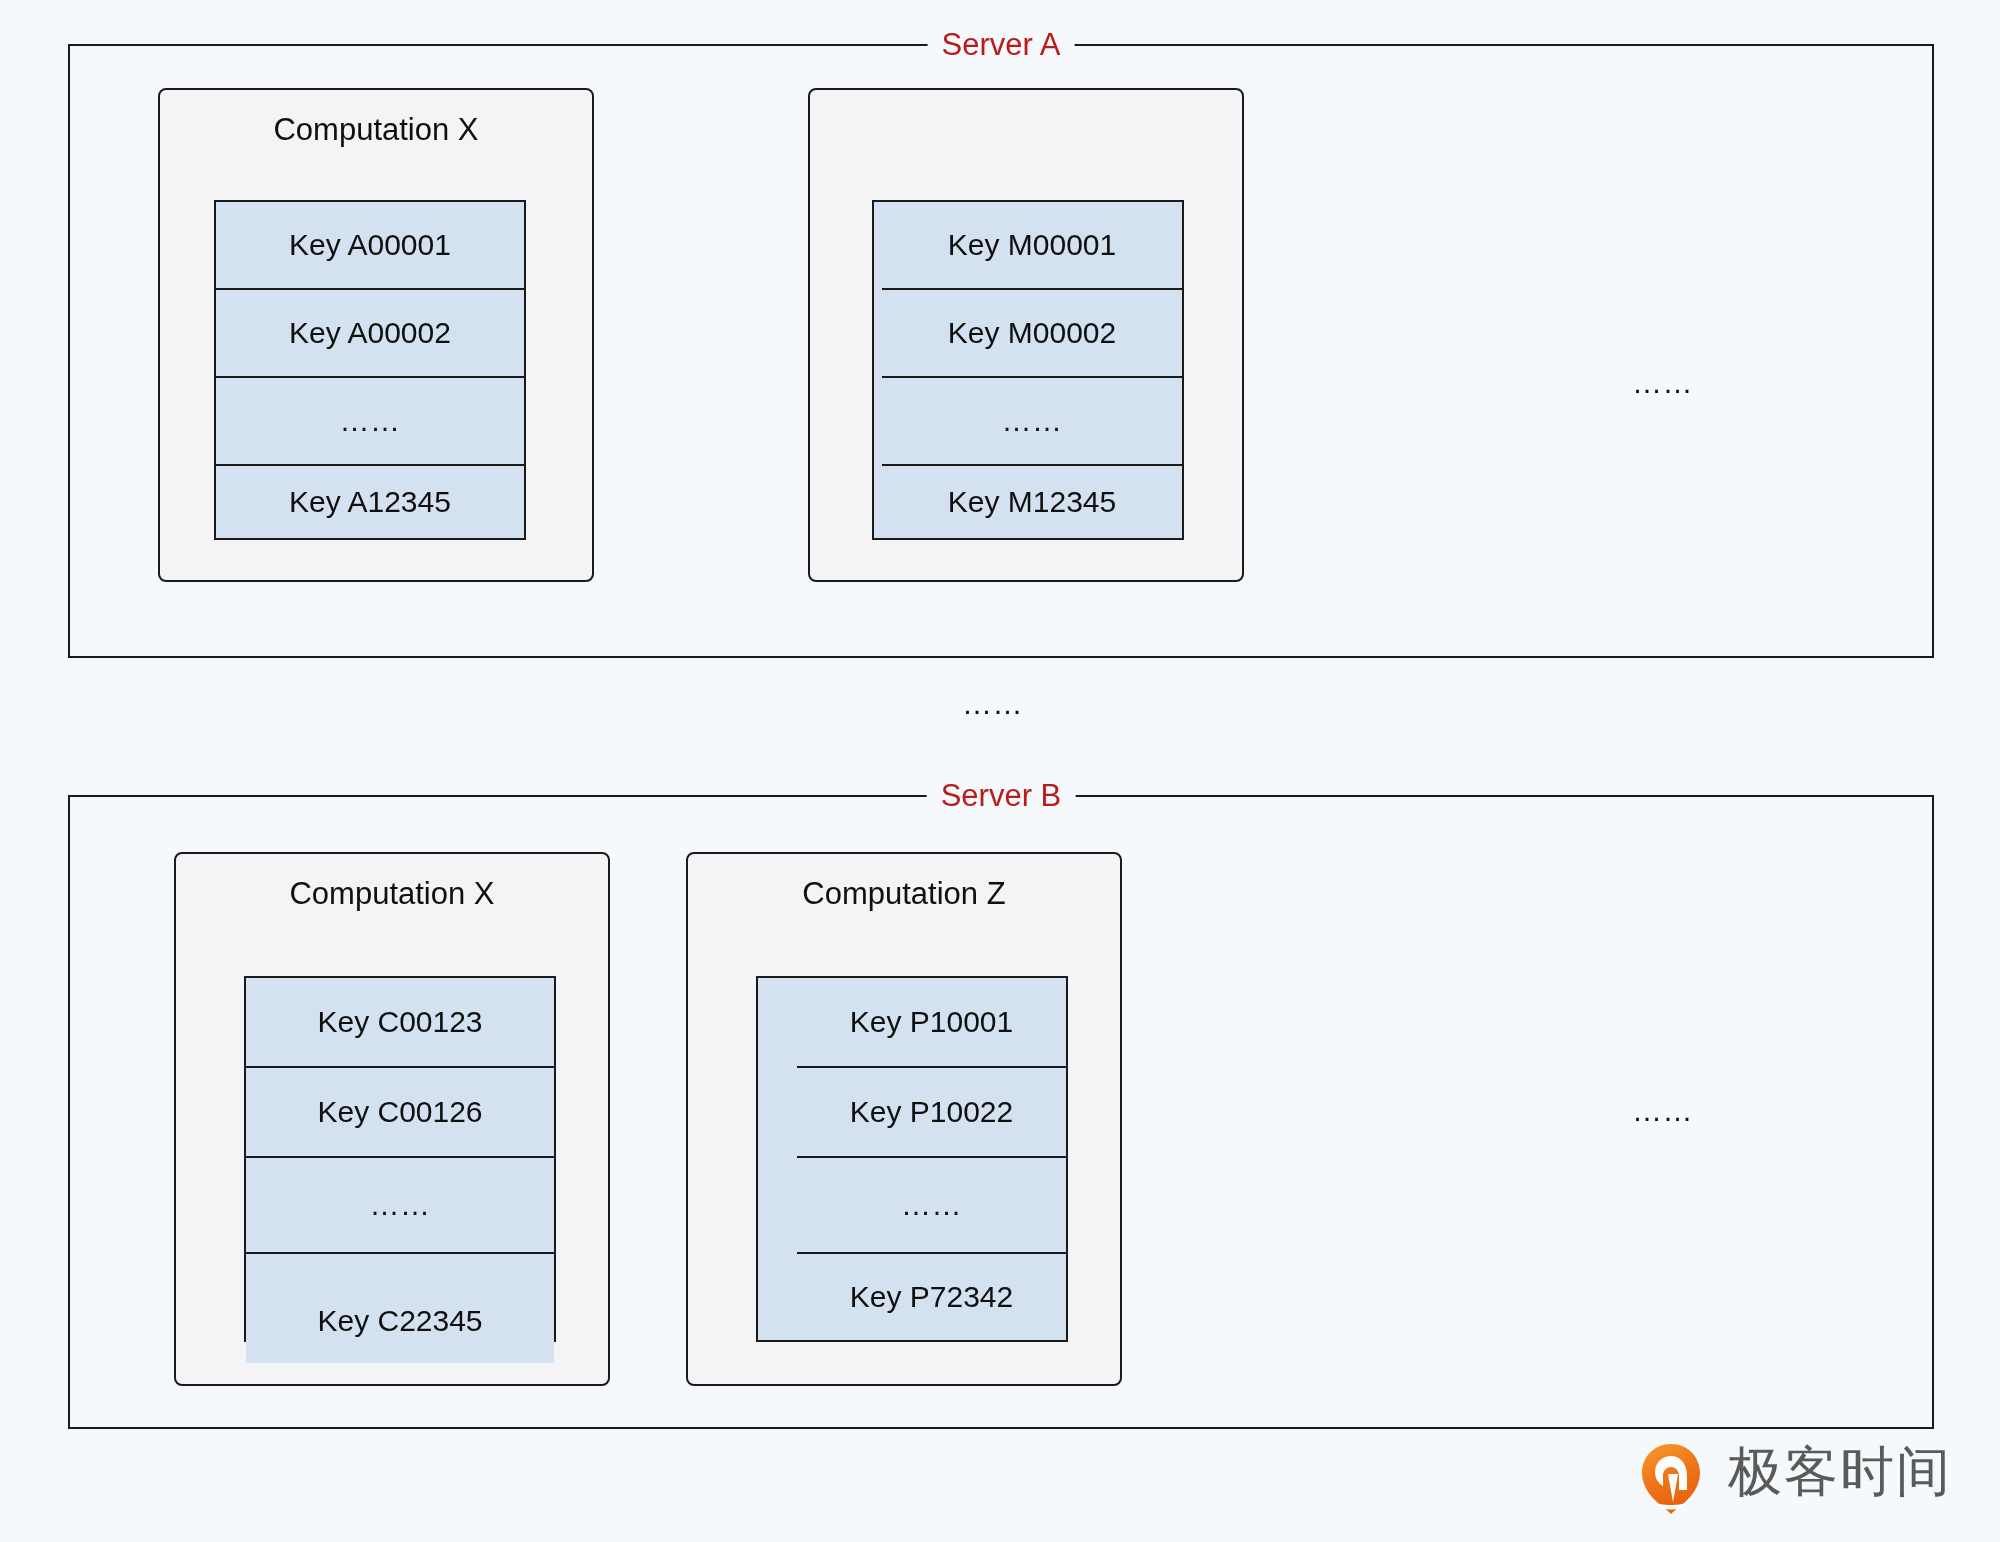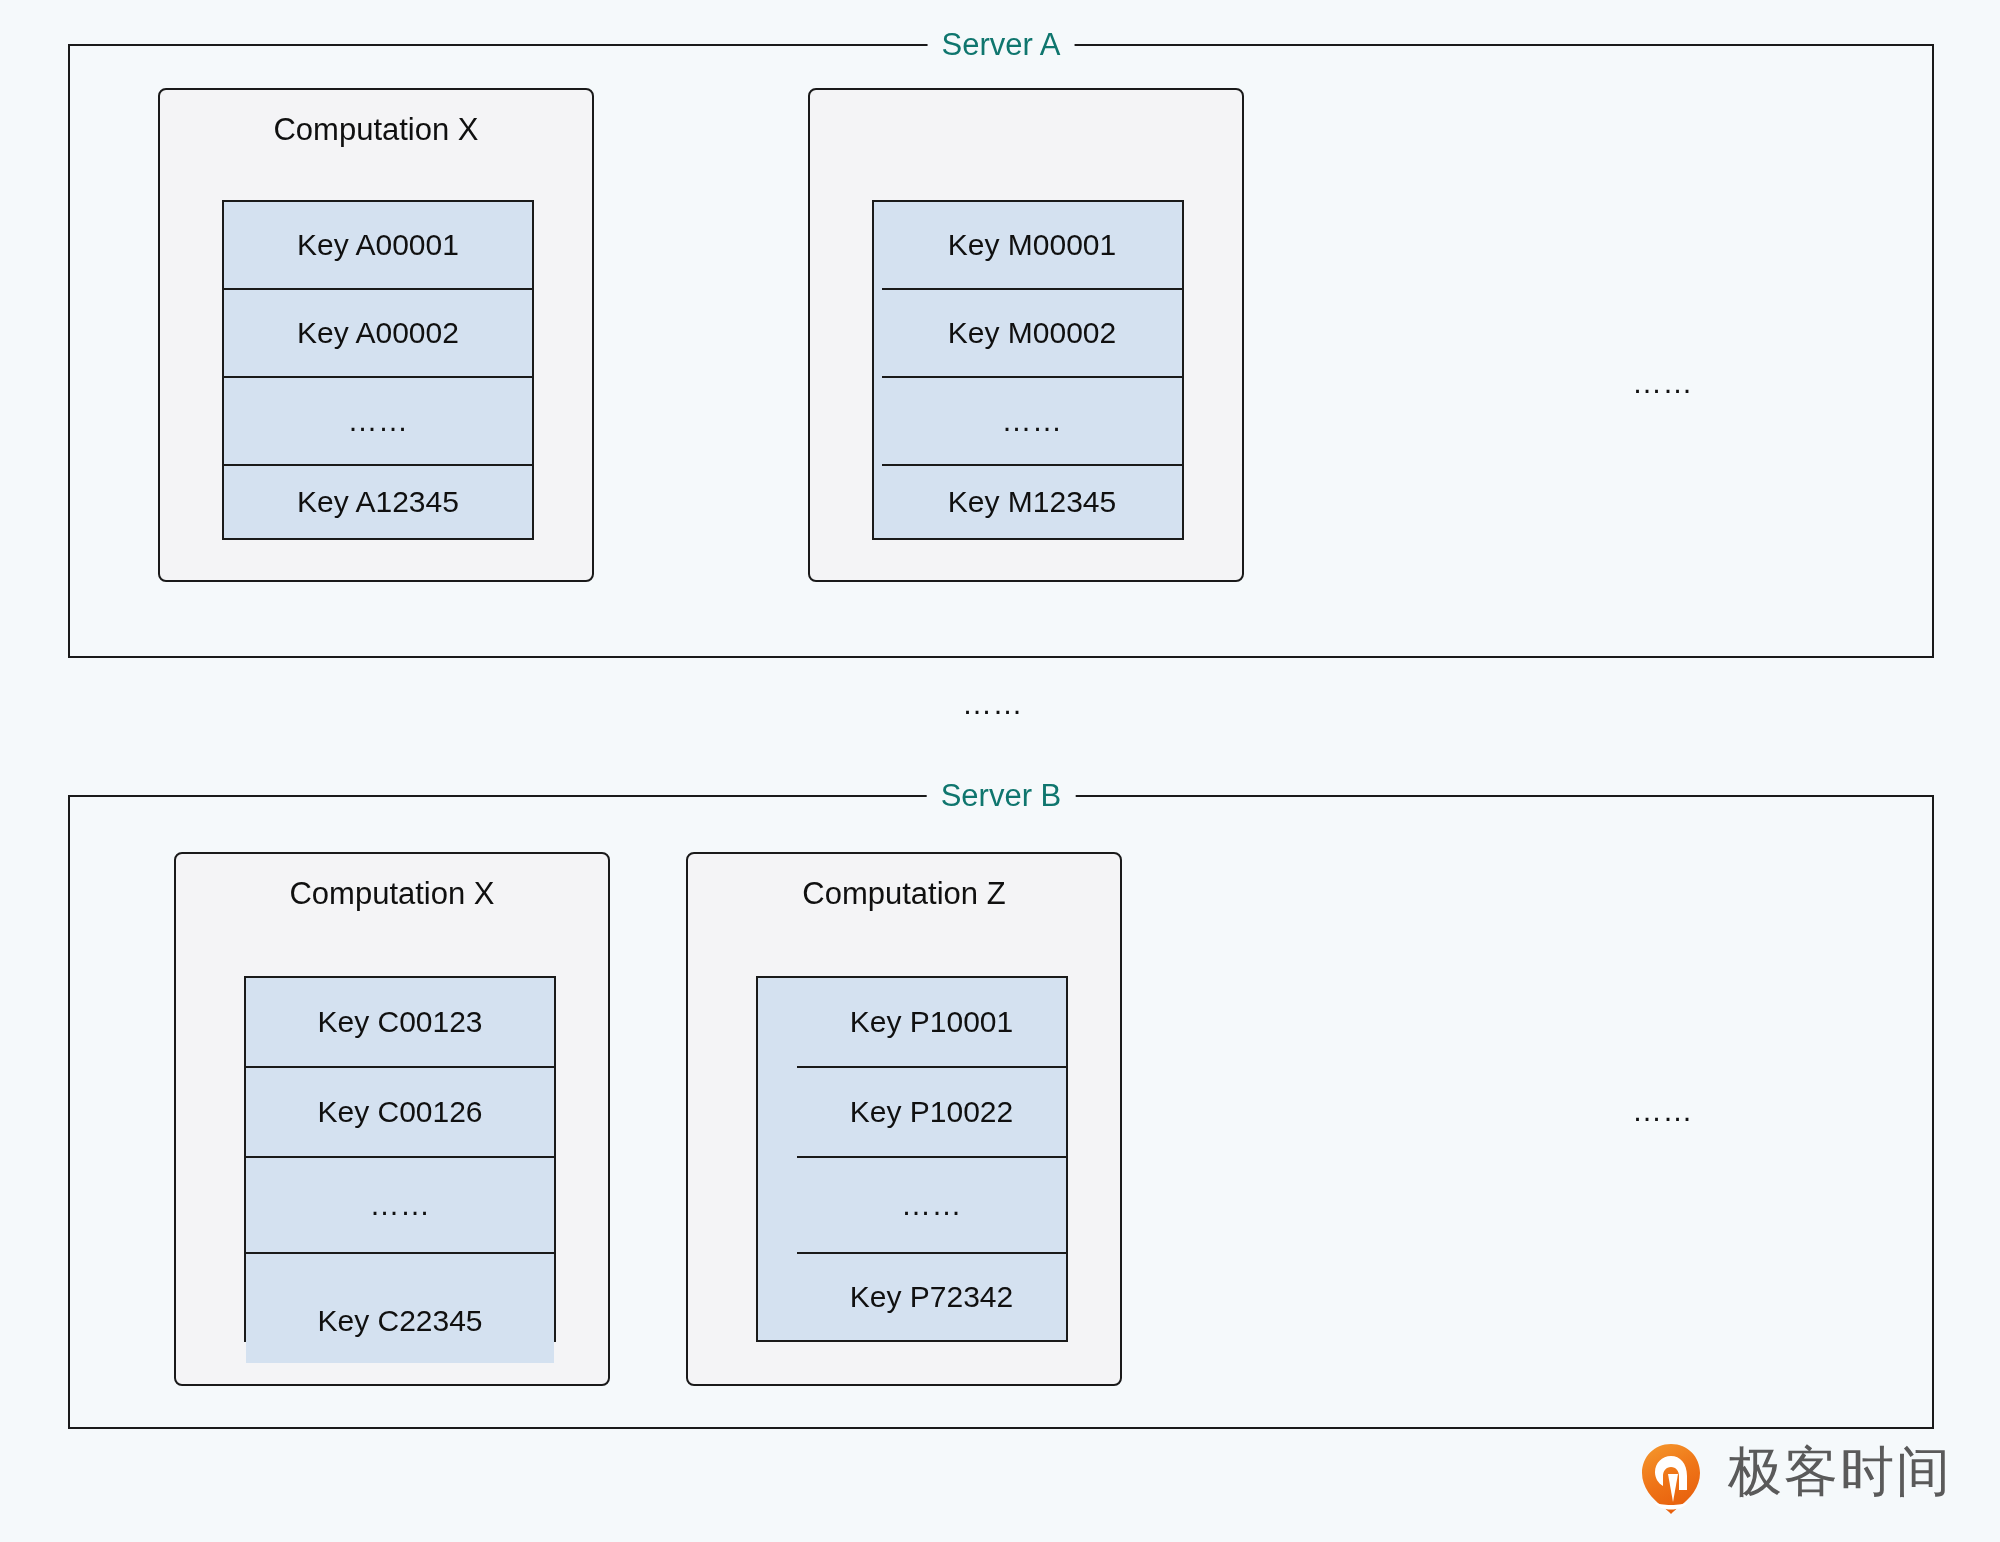--- a/index.html
+++ b/index.html
@@ -33,7 +33,7 @@
     font-size: 31px;
     line-height: 40px;
     white-space: nowrap;
-    color: #0f766e;
+    color: #b91c1c;
   }
 
   

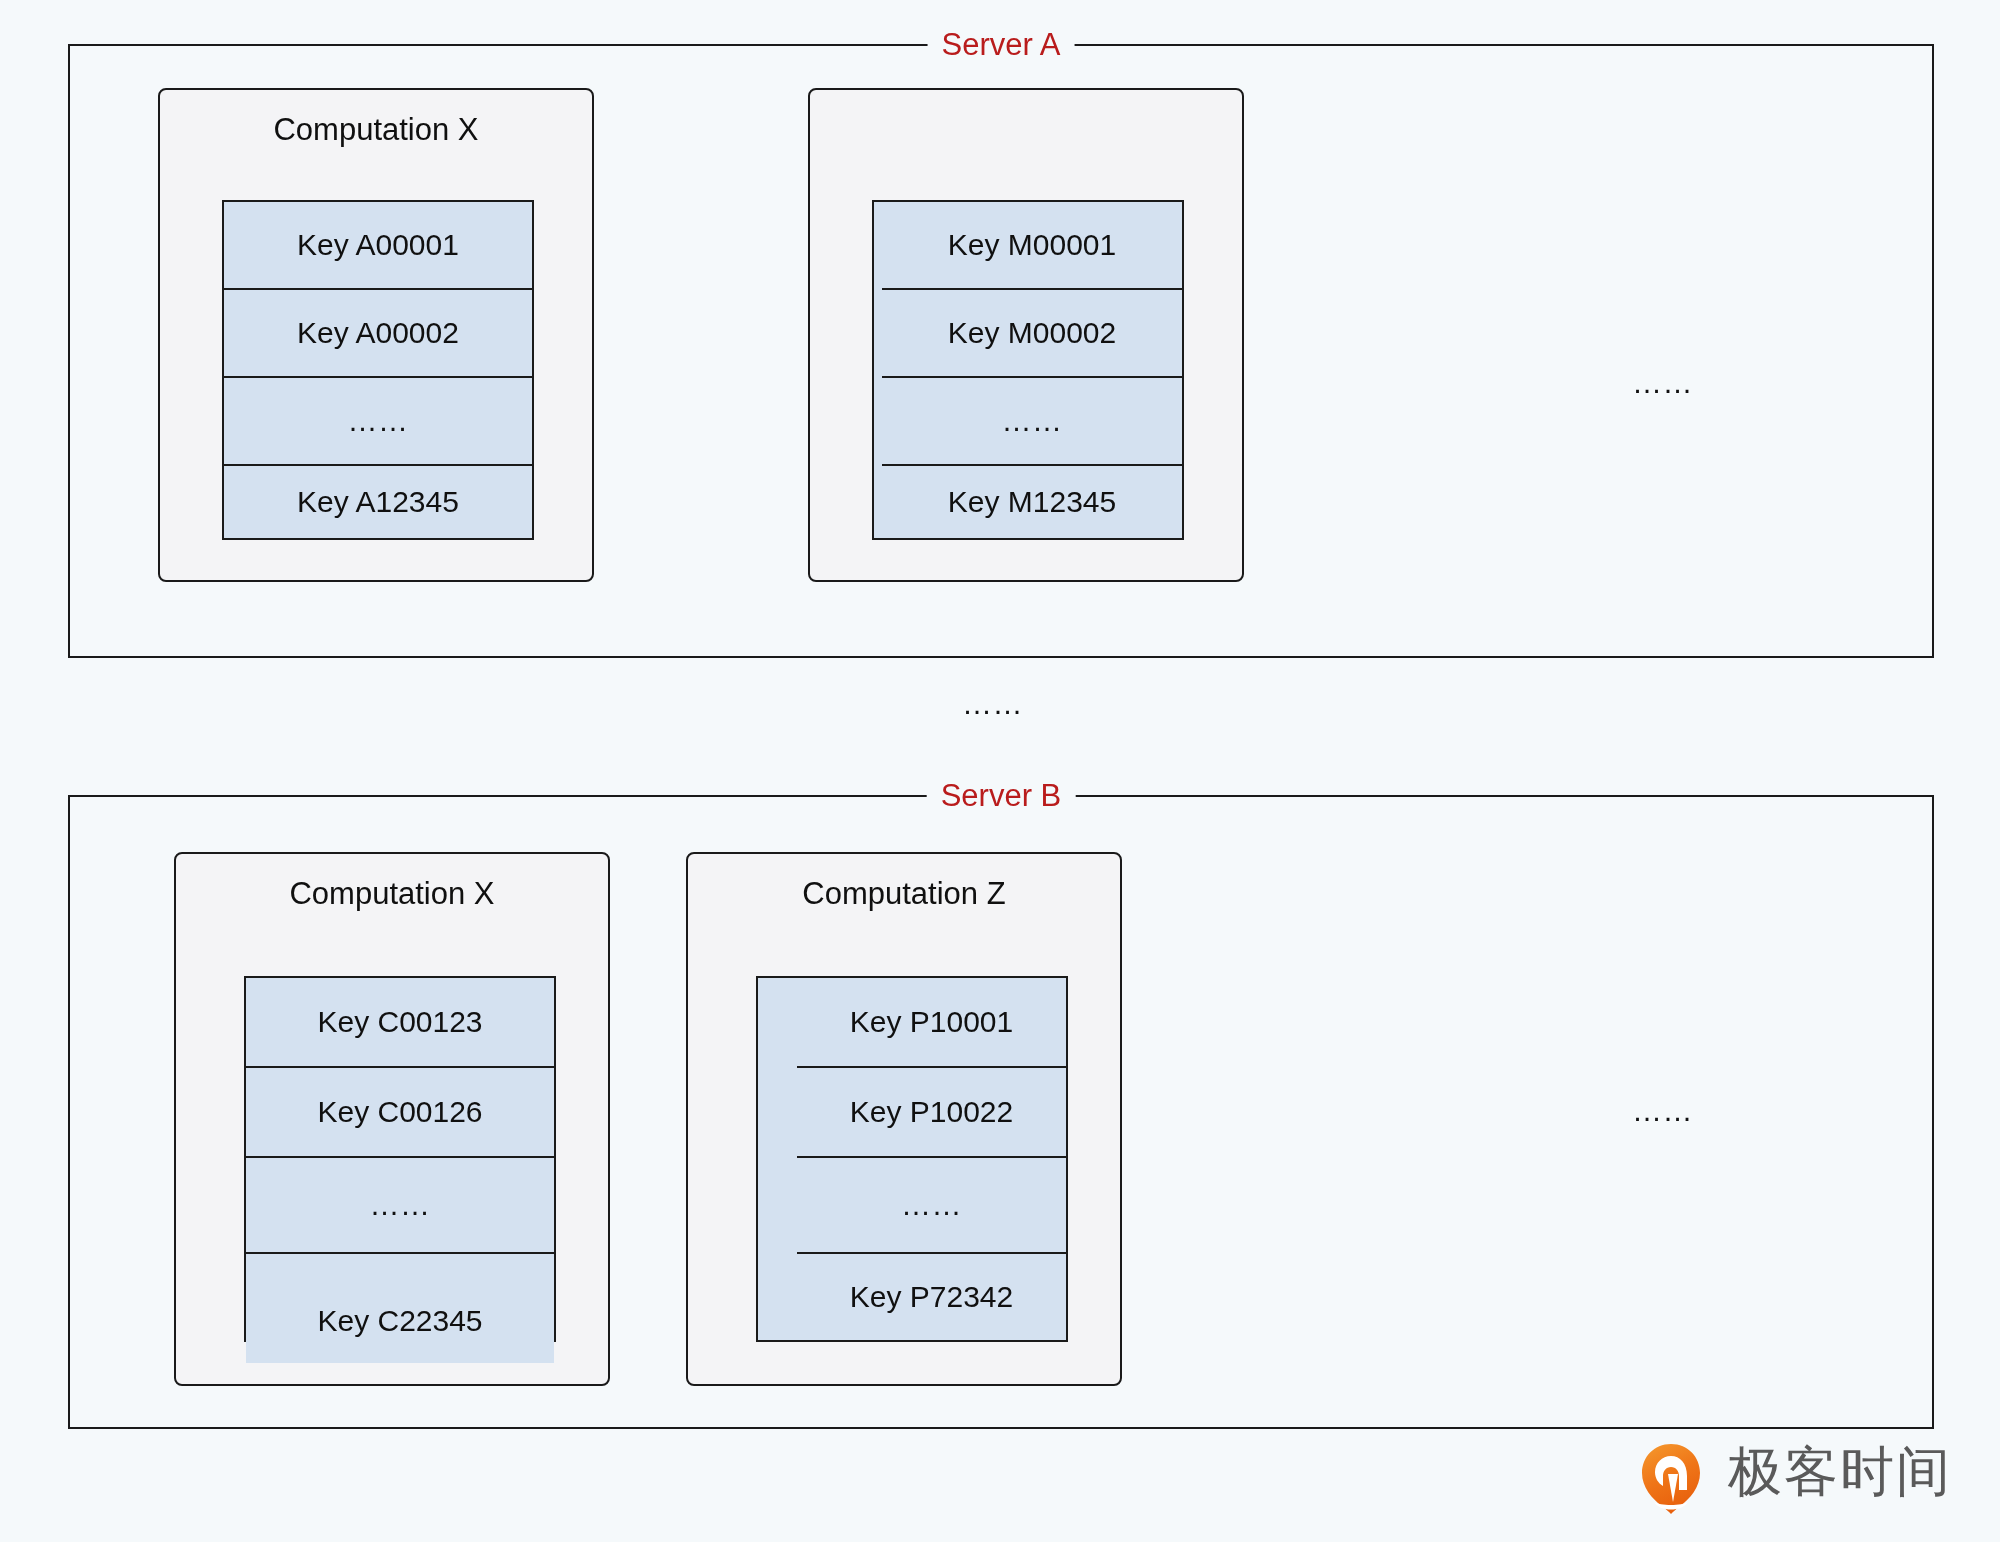--- a/index.html
+++ b/index.html
@@ -120,7 +120,7 @@
 
   <div class="computation-card" style="left:88px; top:42px; width:436px; height:494px;">
     <div class="computation-title">Computation X</div>
-    <div class="key-stack" style="left:62px; top:110px; width:312px; height:340px;">
+    <div class="key-stack" style="left:54px; top:110px; width:312px; height:340px;">
       <div class="key-row" style="height:88px;">Key A00001</div>
       <div class="key-row" style="height:88px;">Key A00002</div>
       <div class="key-row ellipsis-row" style="height:88px;">……</div>

